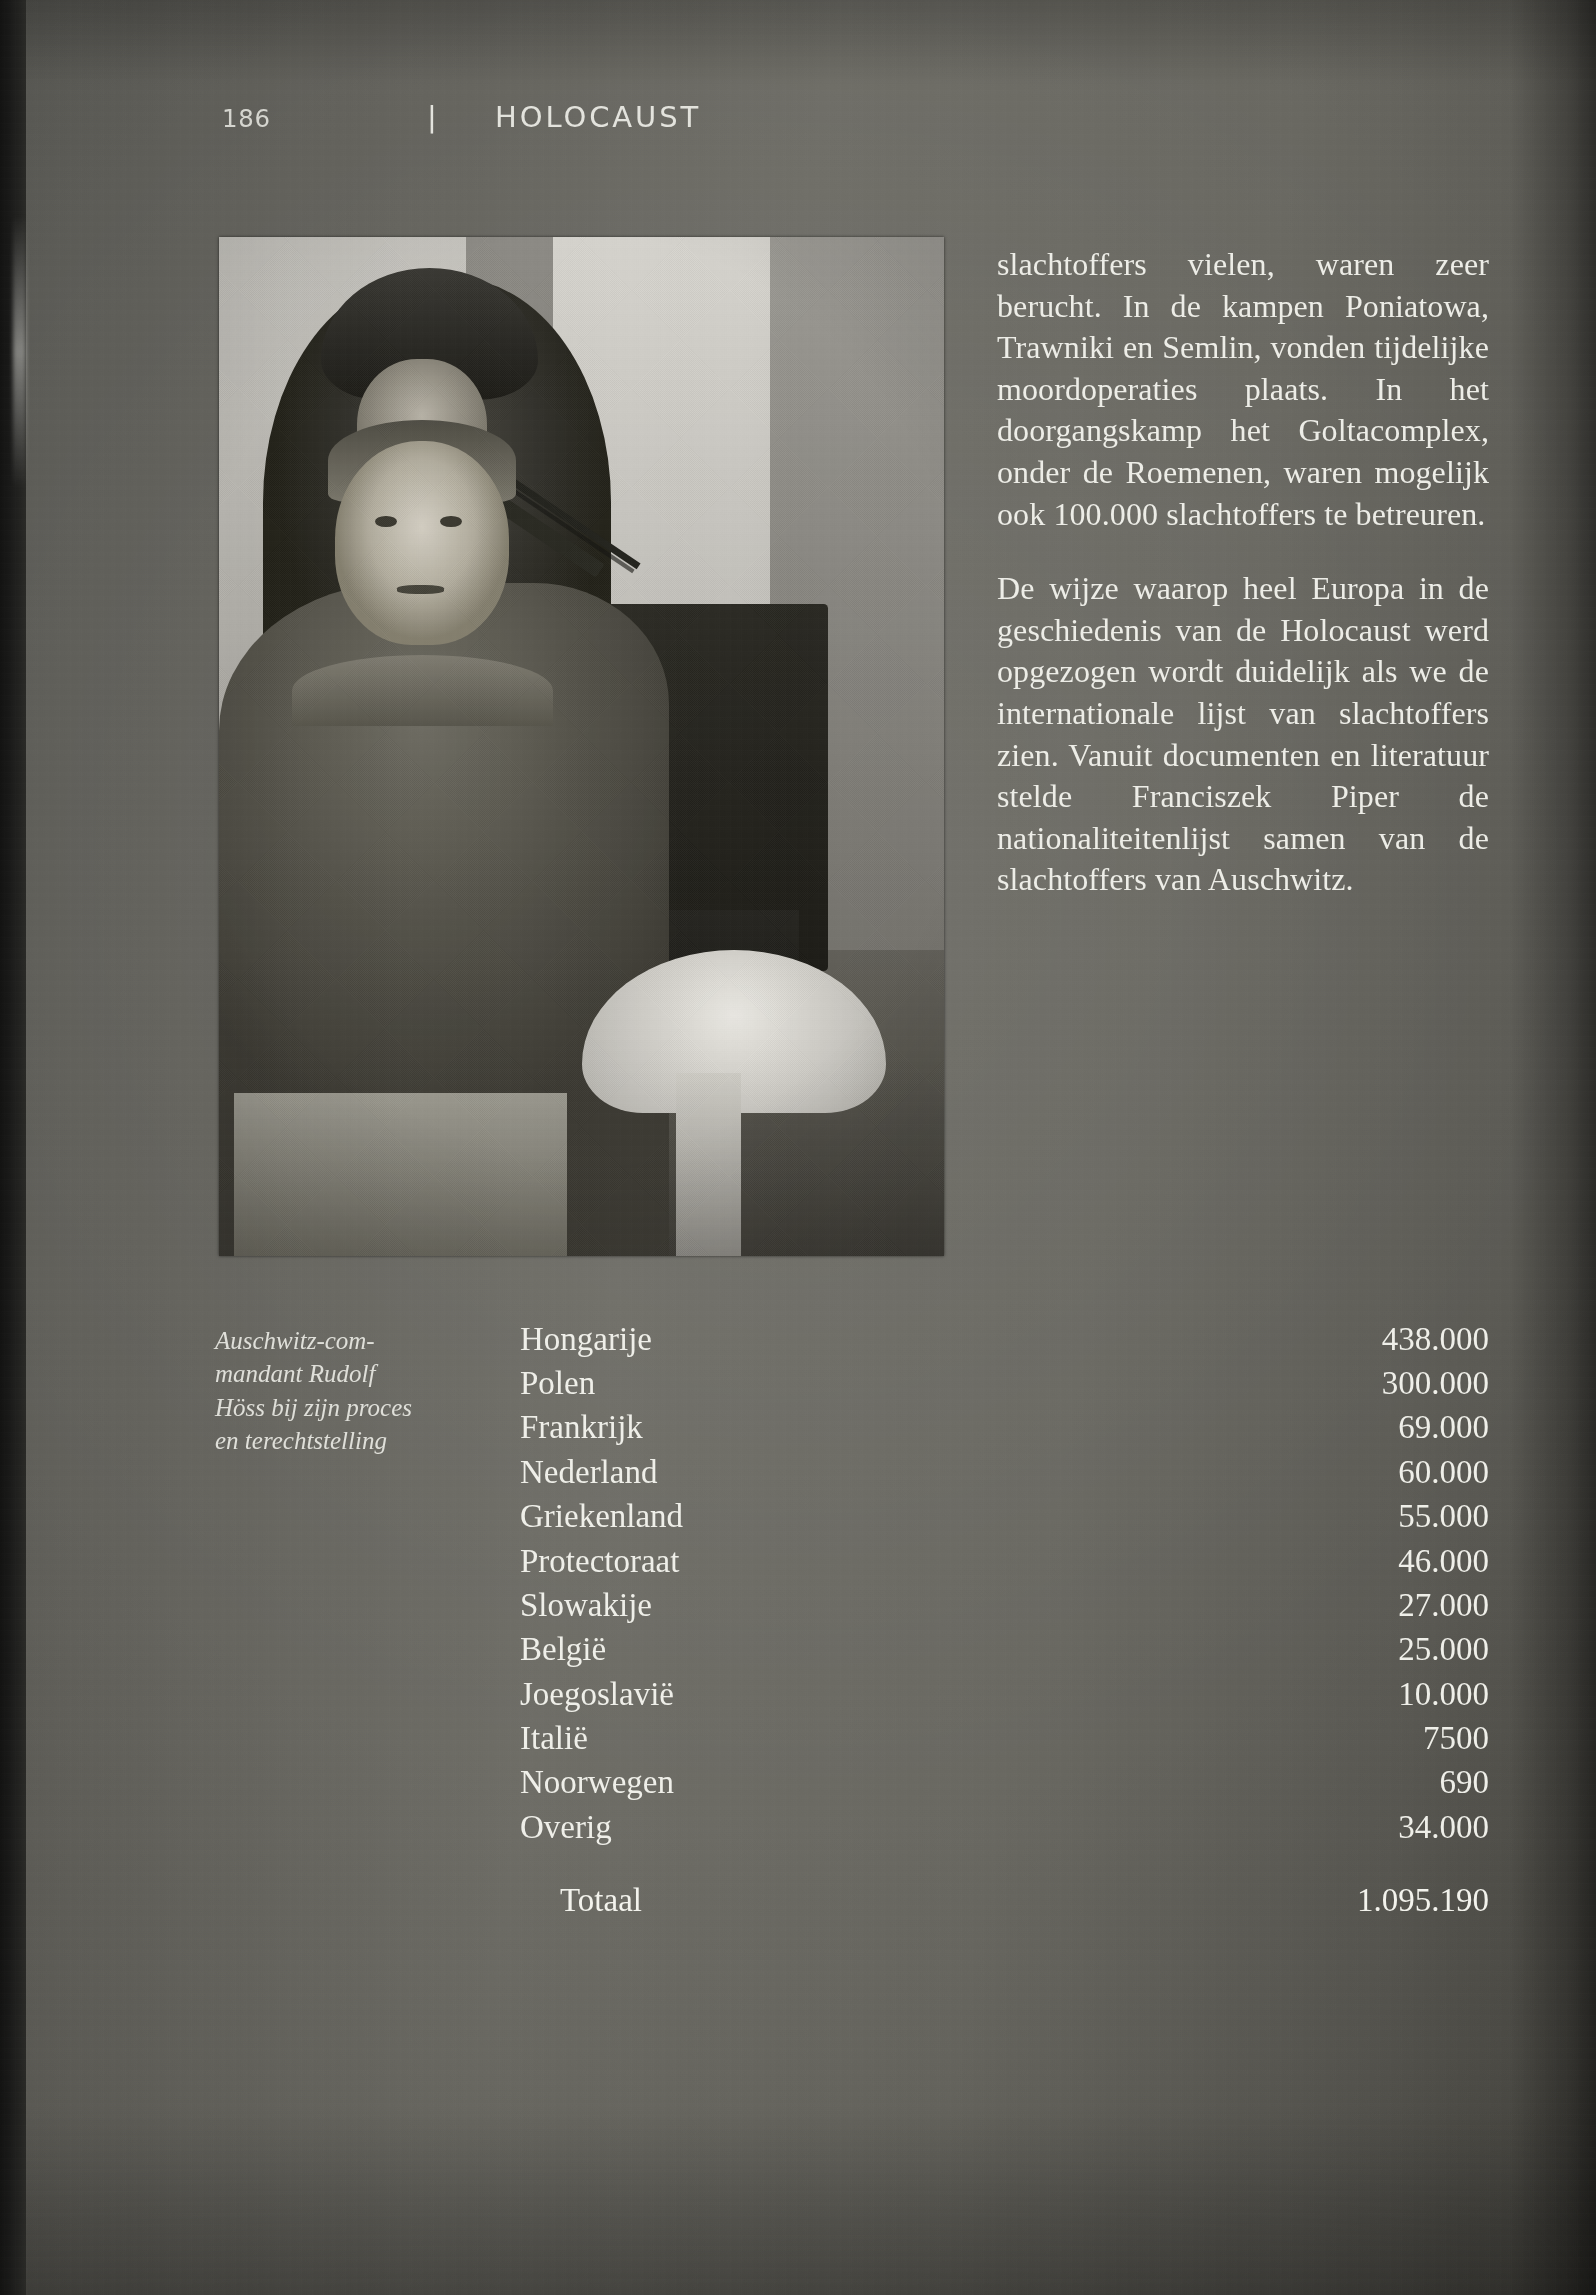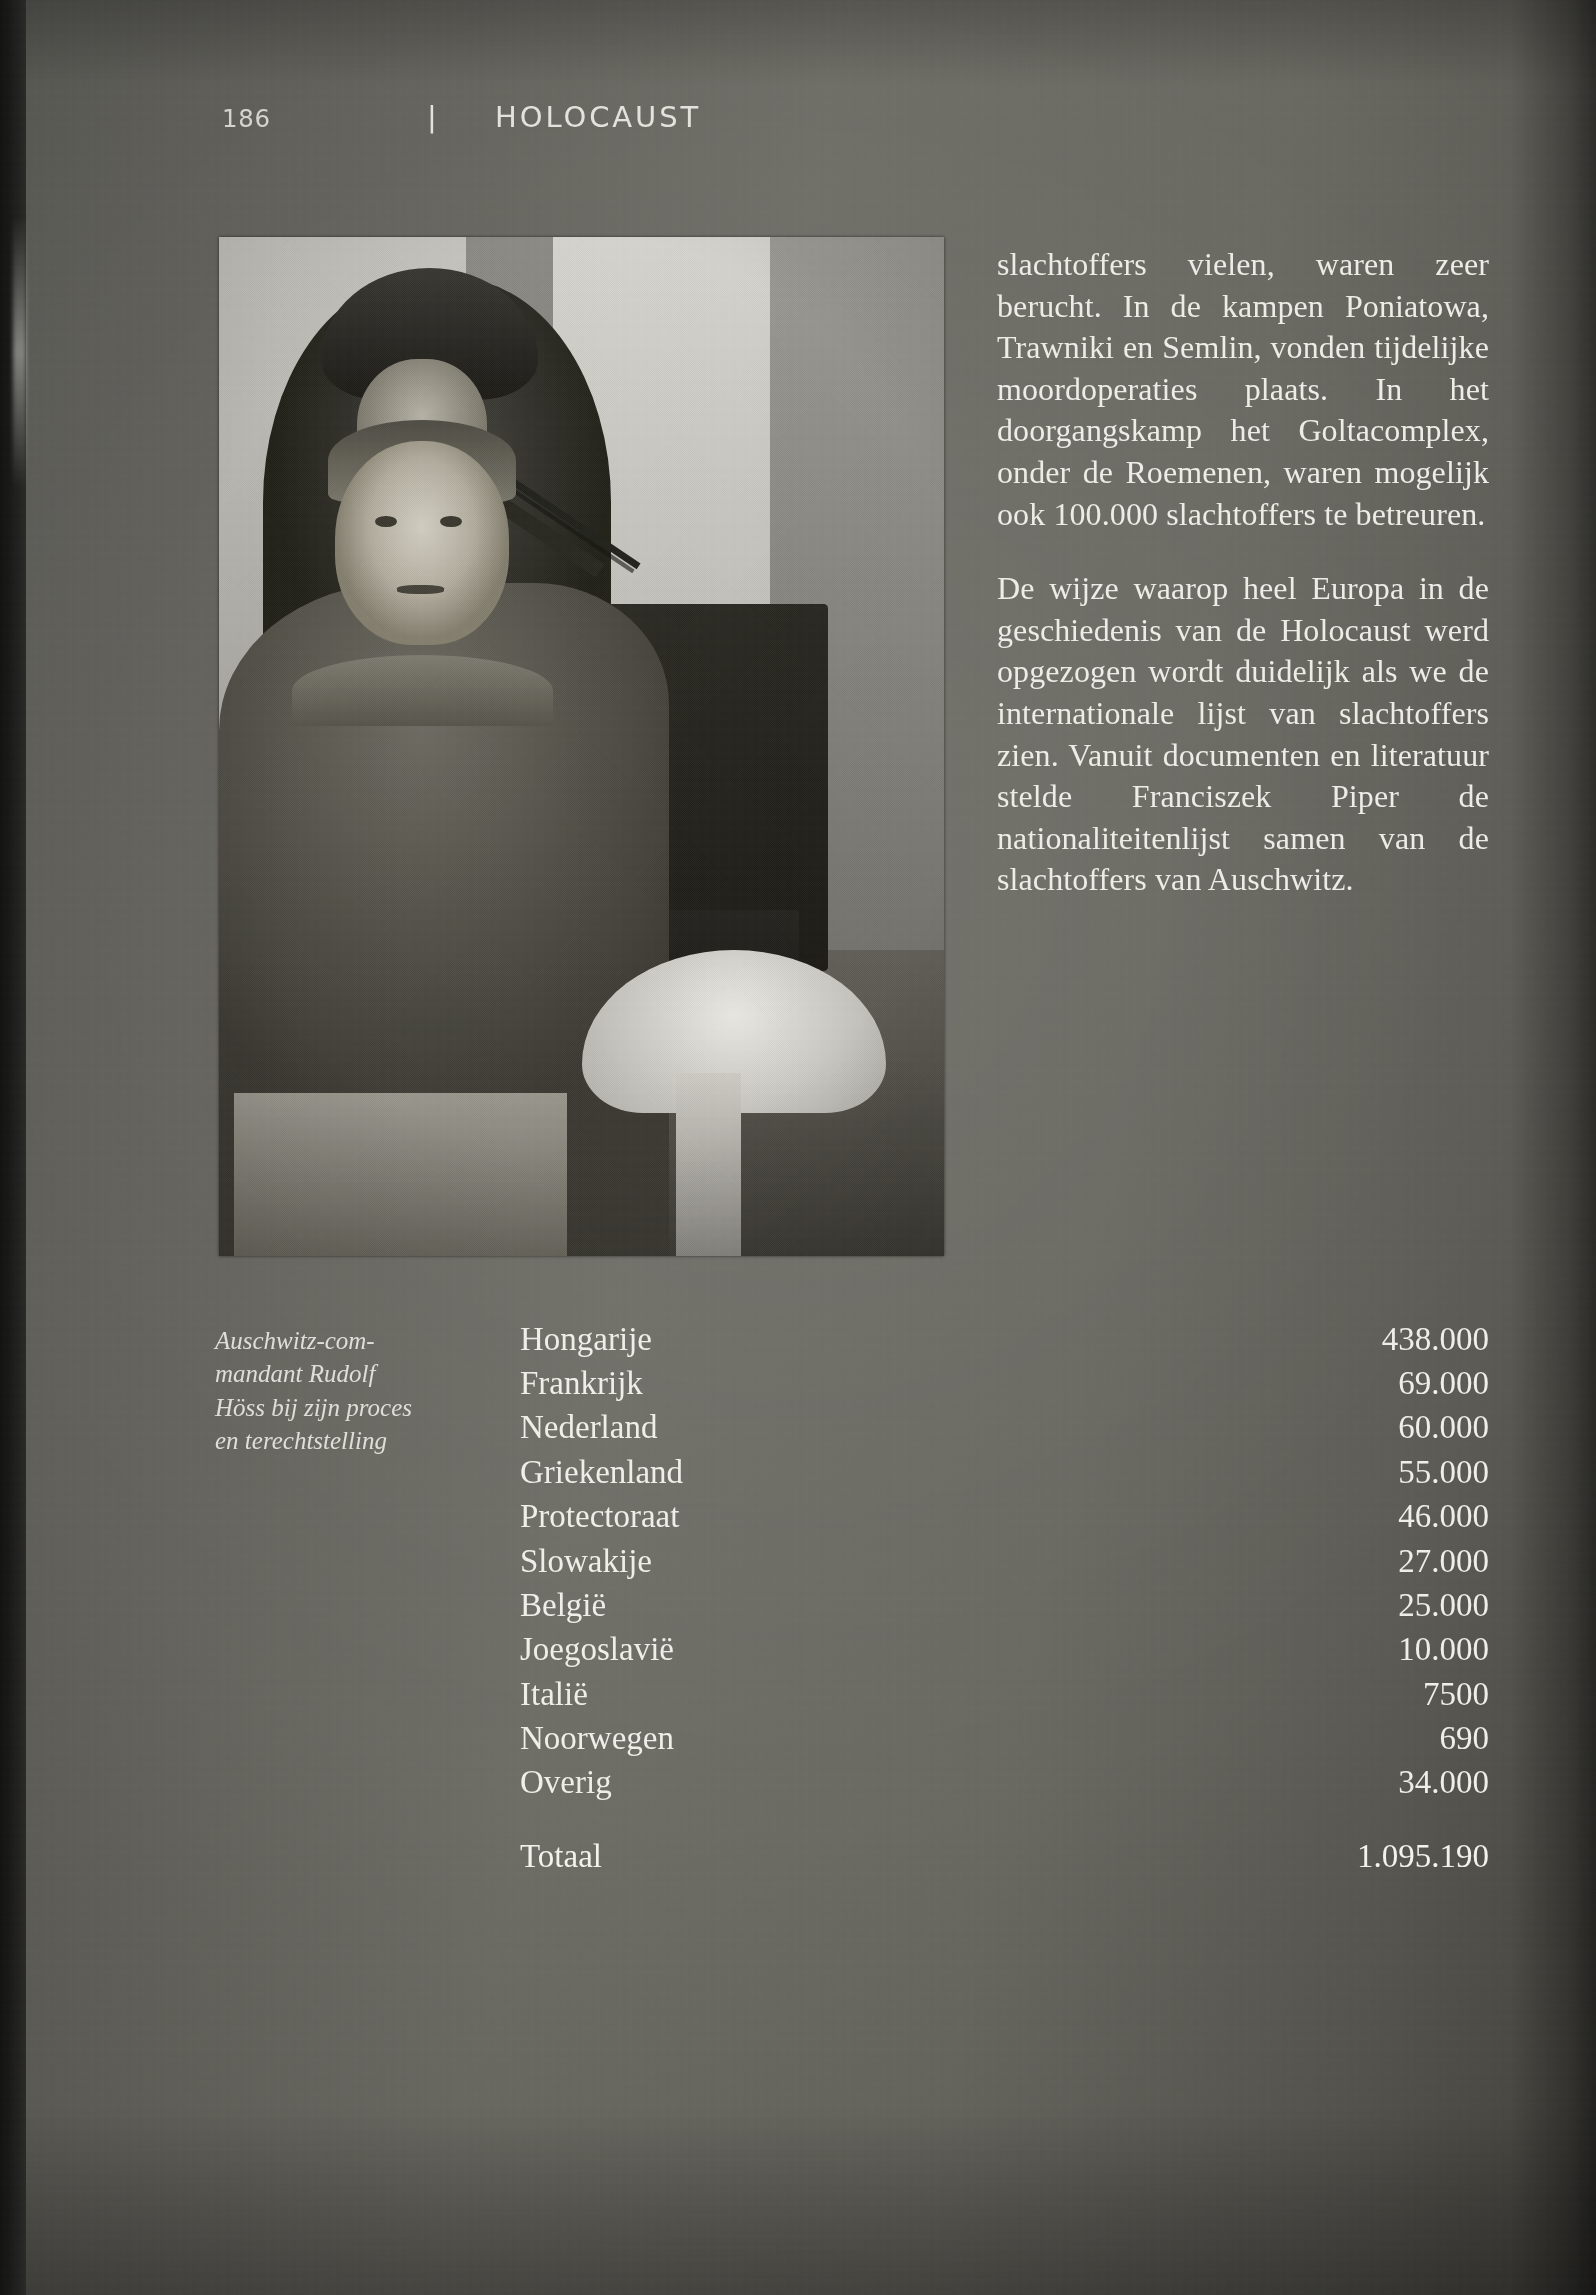--- a/index.html
+++ b/index.html
@@ -416,6 +416,10 @@
         <span class="tval">438.000</span>
       </div>
       <div class="trow">
+        <span class="tname">Polen</span>
+        <span class="tval">300.000</span>
+      </div>
+      <div class="trow">
         <span class="tname">Frankrijk</span>
         <span class="tval">69.000</span>
       </div>

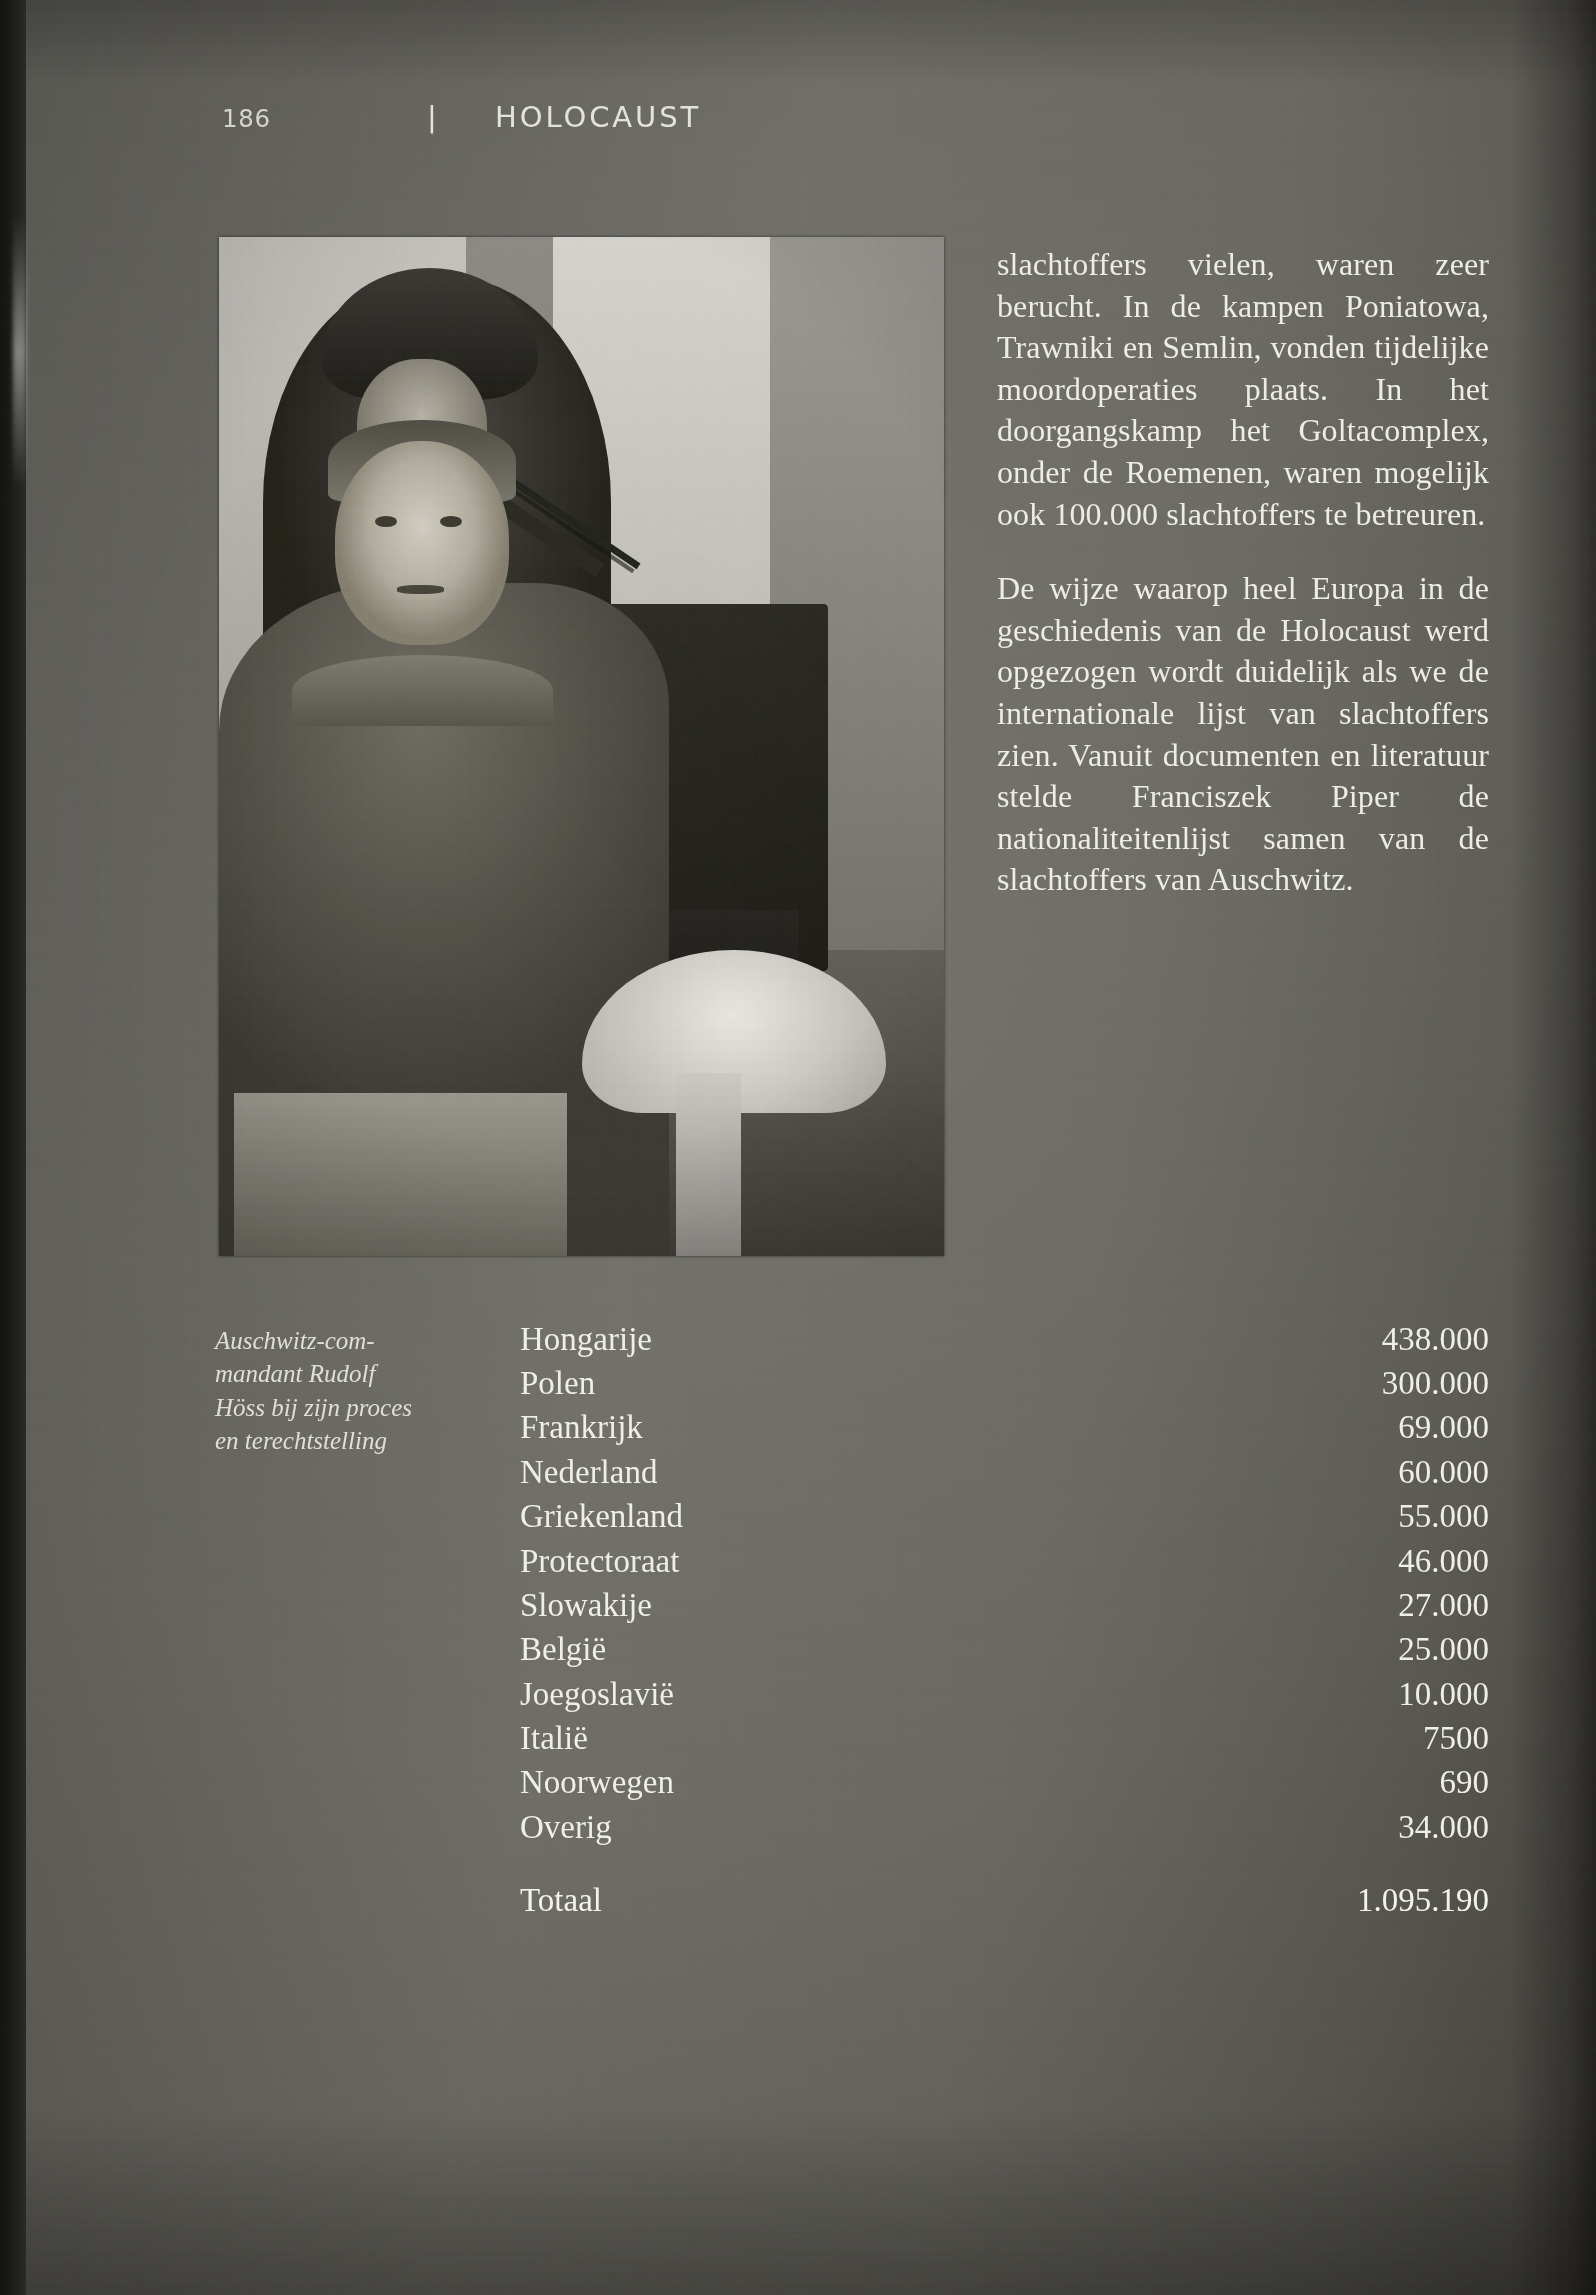--- a/index.html
+++ b/index.html
@@ -356,7 +356,7 @@
   .tname { text-align: left; }
   .tval  { text-align: right; font-variant-numeric: lining-nums; }
   .spacer { height: 29px; }
-  .total .tname, .total .tval { color: #f4f4ee; }
+  .total .tname, .total .tval { color: #f4f4ee; margin-left: 40px; }
 </style>
 </head>
 <body>

